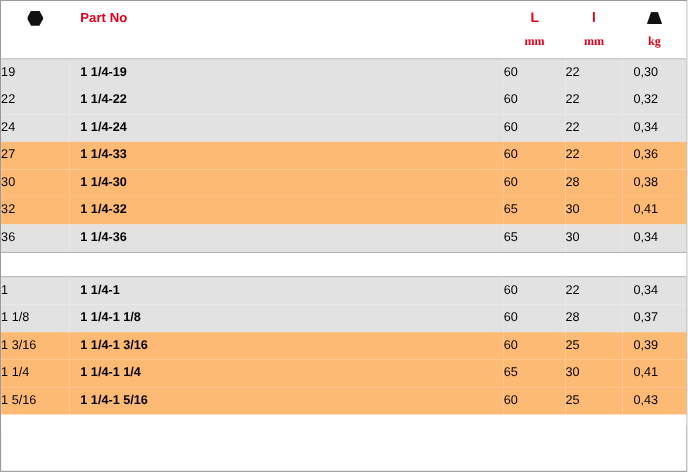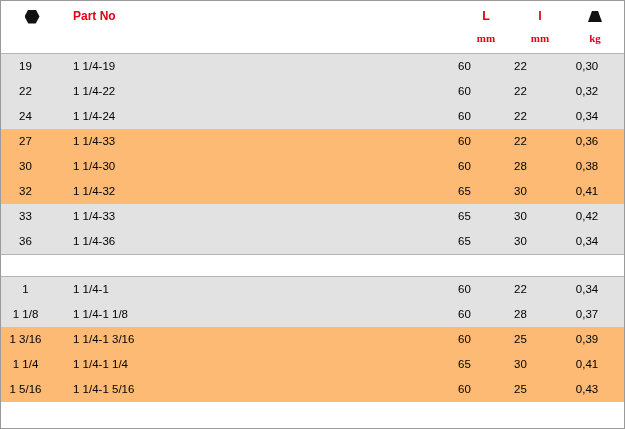--- a/index.html
+++ b/index.html
@@ -100,7 +100,7 @@
   }
   tbody tr.shaded td { background: #e2e2e2; }
   tbody tr.plain td { background: #fdba74; }
-  td.size { text-align: center; padding-right: 13px; }
+  td.size { text-align: left; padding-right: 13px; }
   td.part { text-align: left; padding-left: 10px; }
   td.num  { text-align: left; padding-right: 14px; }
   td.kg   { text-align: center; padding-right: 16px; }

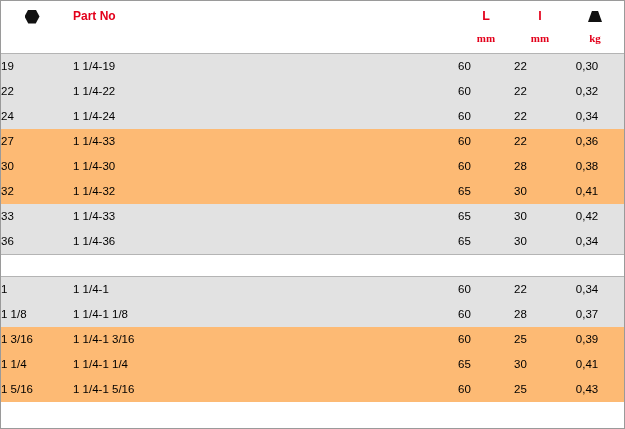--- a/index.html
+++ b/index.html
@@ -101,7 +101,7 @@
   tbody tr.shaded td { background: #e2e2e2; }
   tbody tr.plain td { background: #fdba74; }
   td.size { text-align: left; padding-right: 13px; }
-  td.part { text-align: left; padding-left: 10px; }
+  td.part { text-align: left; padding-left: 10px; font-weight: bold; }
   td.num  { text-align: left; padding-right: 14px; }
   td.kg   { text-align: center; padding-right: 16px; }
 

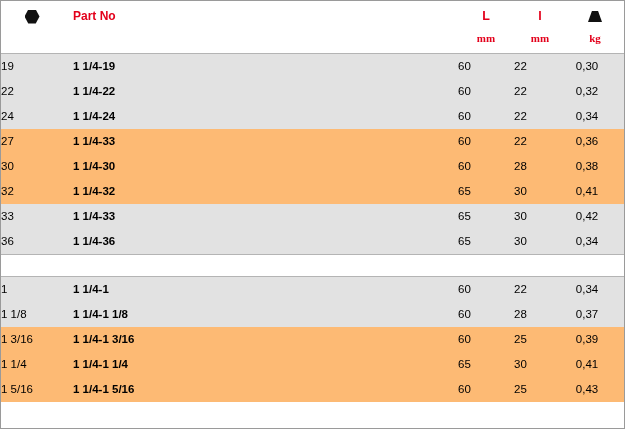--- a/index.html
+++ b/index.html
@@ -208,13 +208,6 @@
           <td class="kg">0,41</td>
         </tr>
         <tr class="shaded">
-          <td class="size">33</td>
-          <td class="part">1 1/4-33</td>
-          <td class="num">65</td>
-          <td class="num">30</td>
-          <td class="kg">0,42</td>
-        </tr>
-        <tr class="shaded">
           <td class="size">36</td>
           <td class="part">1 1/4-36</td>
           <td class="num">65</td>

